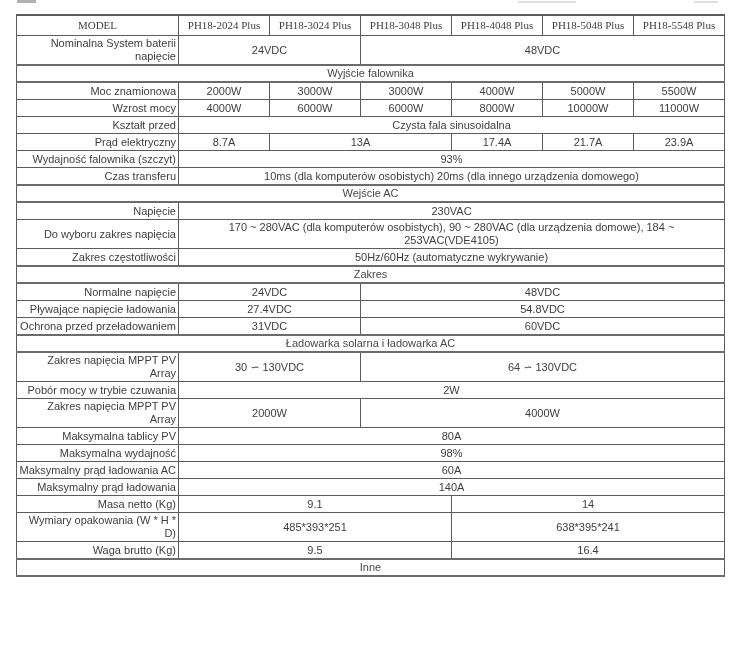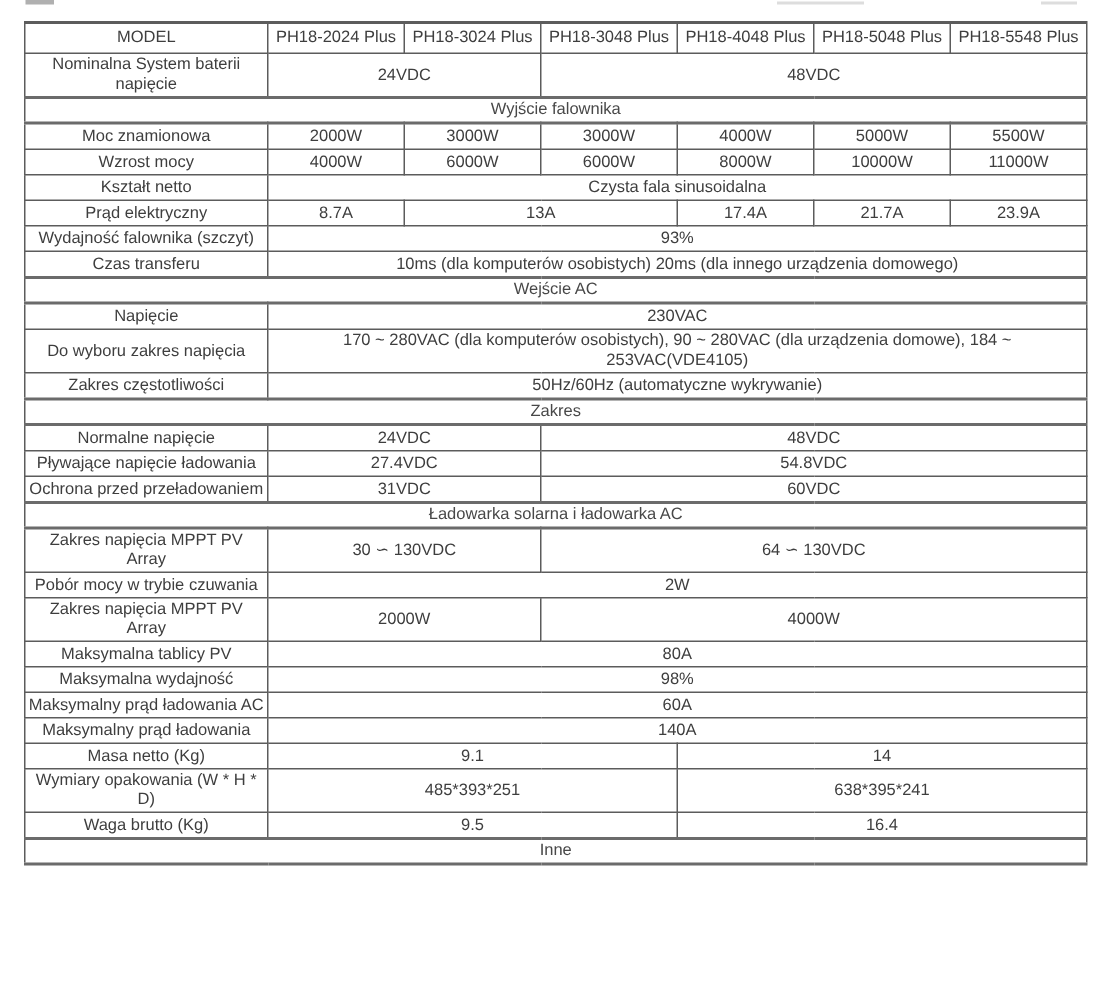--- a/index.html
+++ b/index.html
@@ -39,6 +39,7 @@
   }
   tr.models td {
     height: 17px;
+    font-family: Liberation Serif, serif;
   }
   tr.section td {
     border-top: 2px solid #6b6b6b;

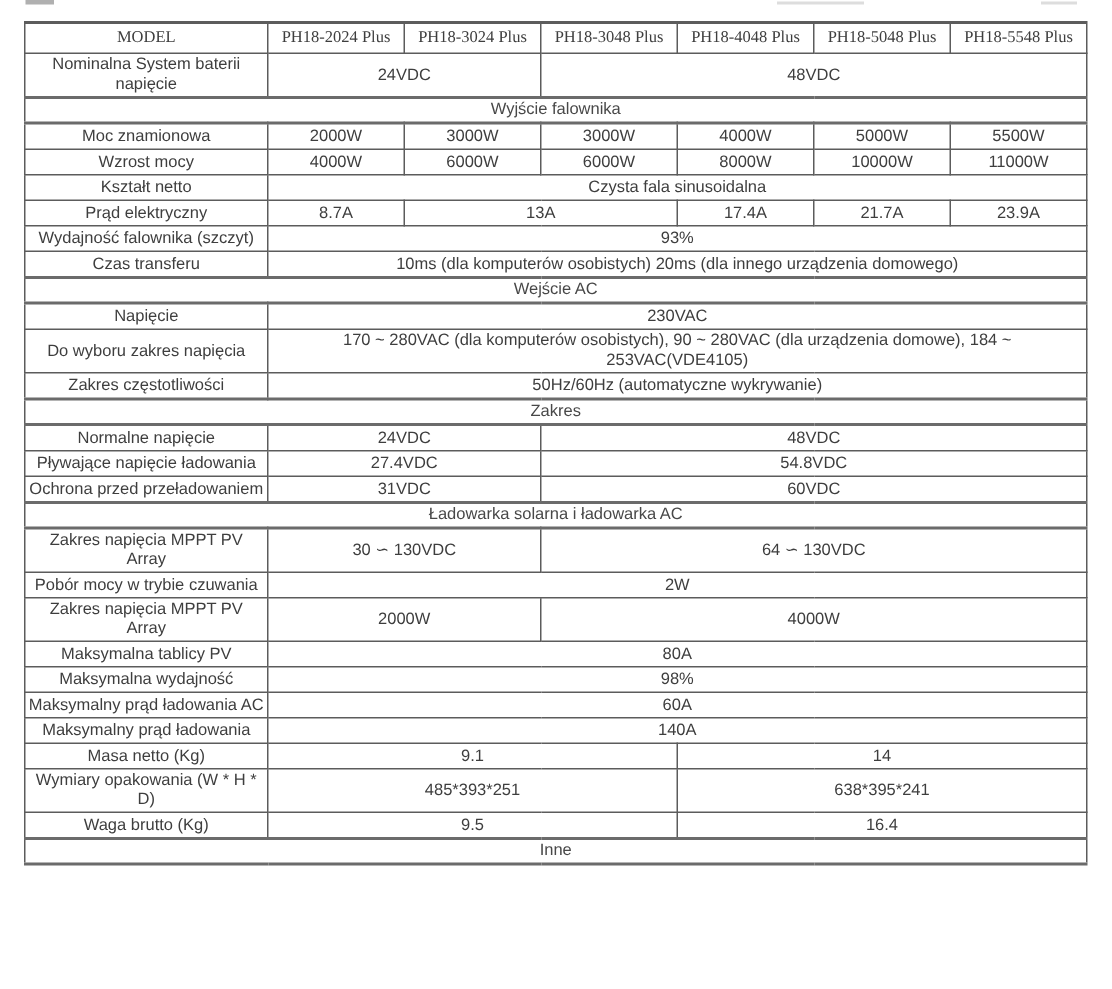--- a/index.html
+++ b/index.html
@@ -50,6 +50,7 @@
   }
   td.label {
     padding: 1px 2px;
+    text-align: right;
   }
   
   .smudge {

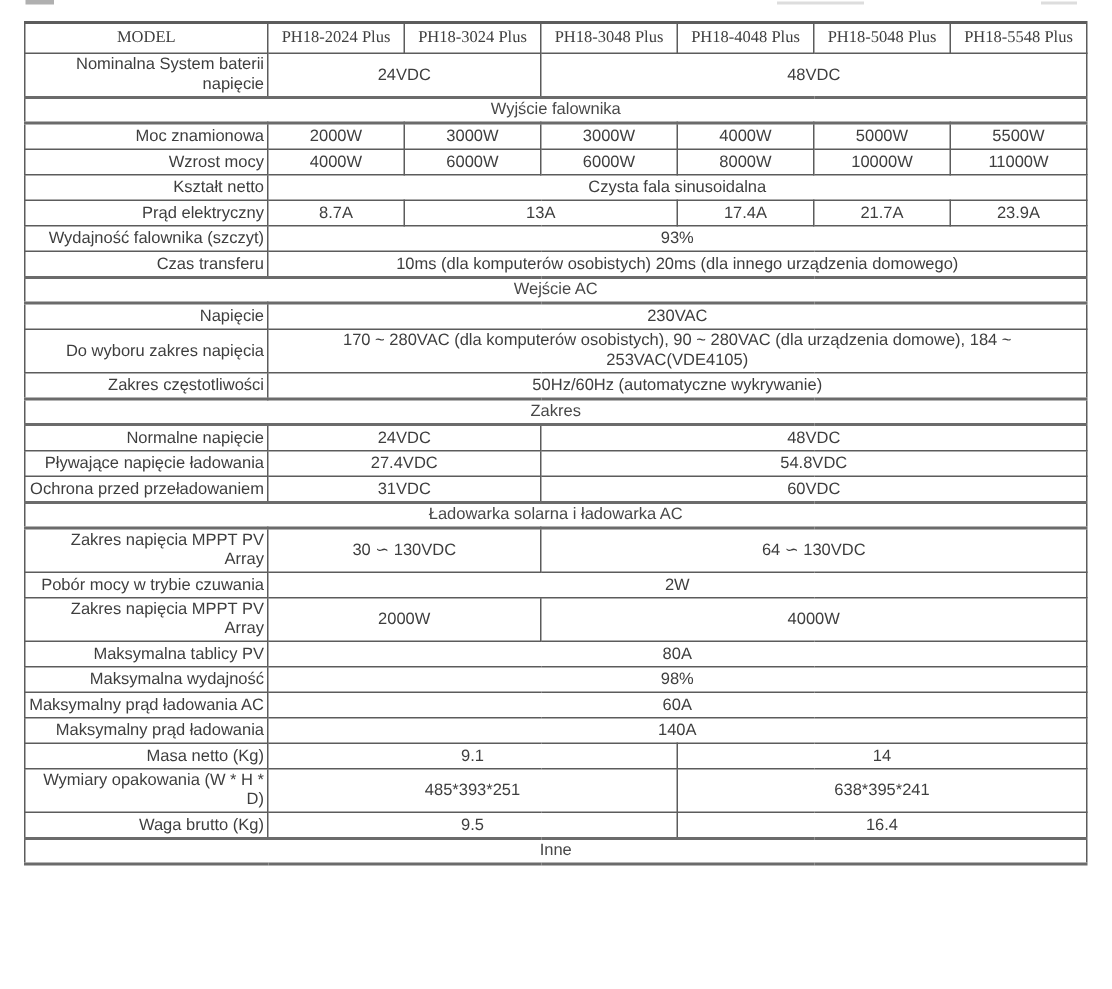--- a/index.html
+++ b/index.html
@@ -115,7 +115,7 @@
         <td colspan="1">11000W</td>
       </tr>
       <tr class="spec">
-        <td colspan="1" class="label">Kształt netto</td>
+        <td colspan="1" class="label">Kształt przed</td>
         <td colspan="6">Czysta fala sinusoidalna</td>
       </tr>
       <tr class="spec">

